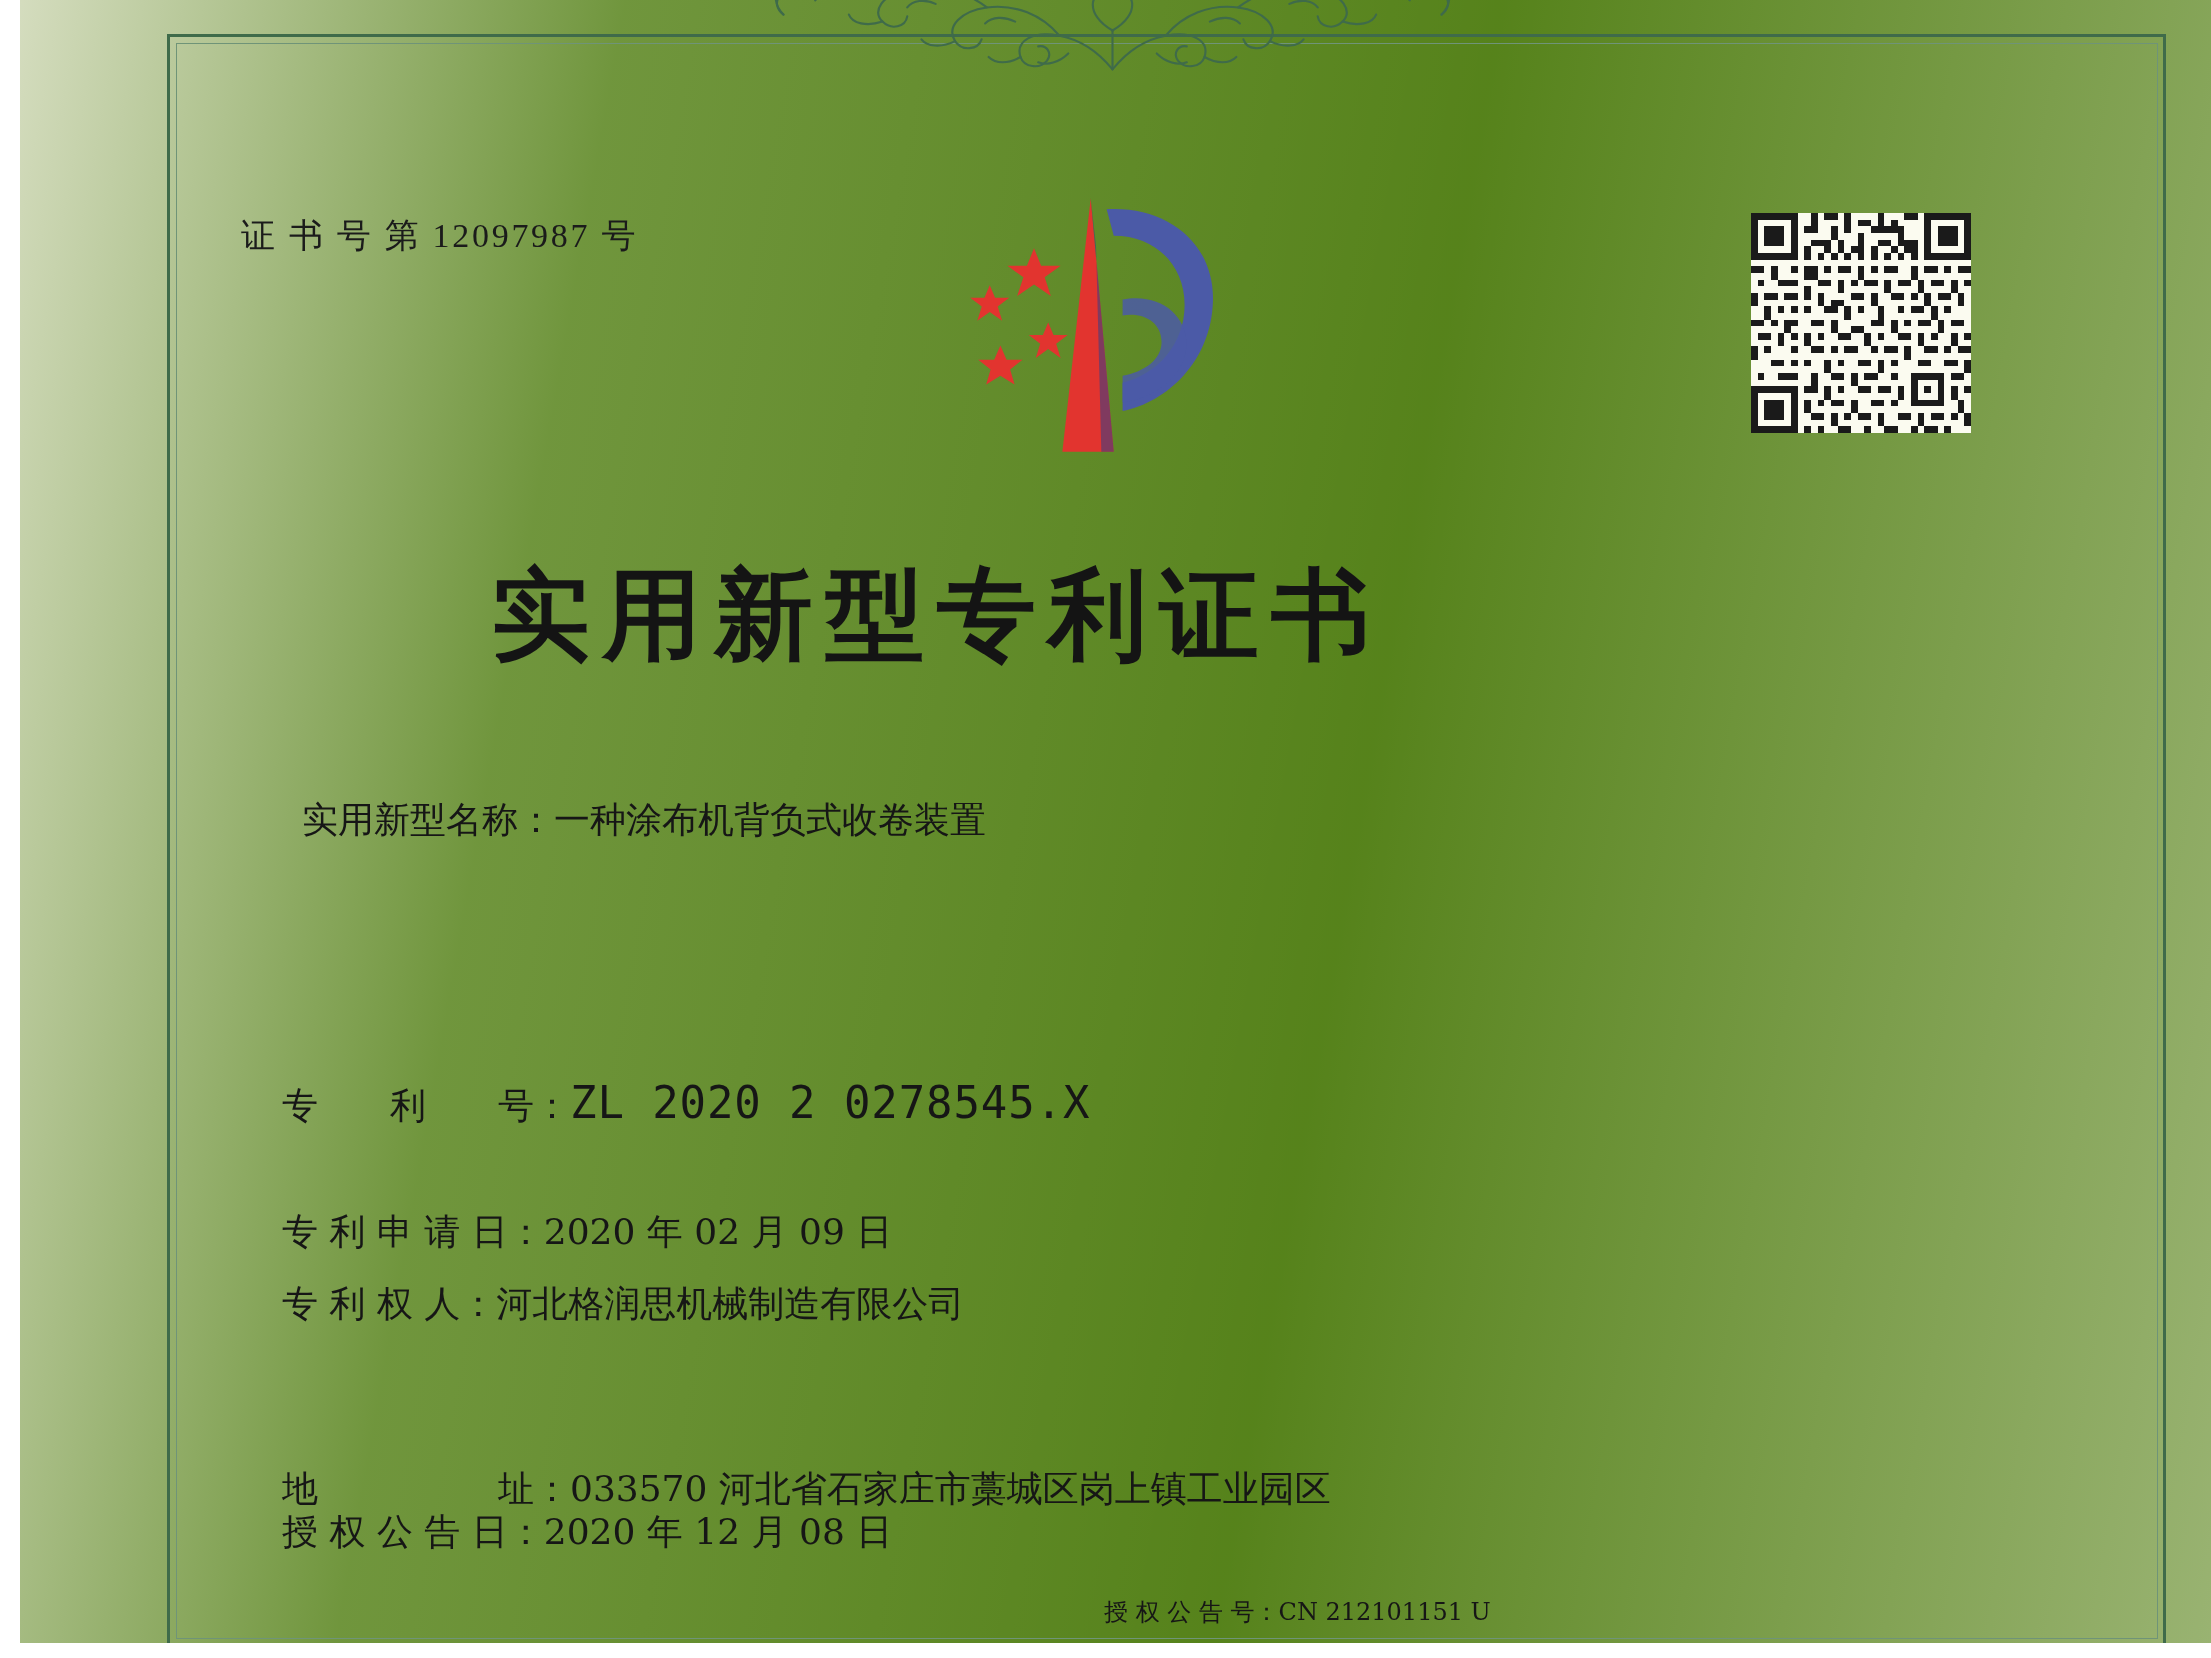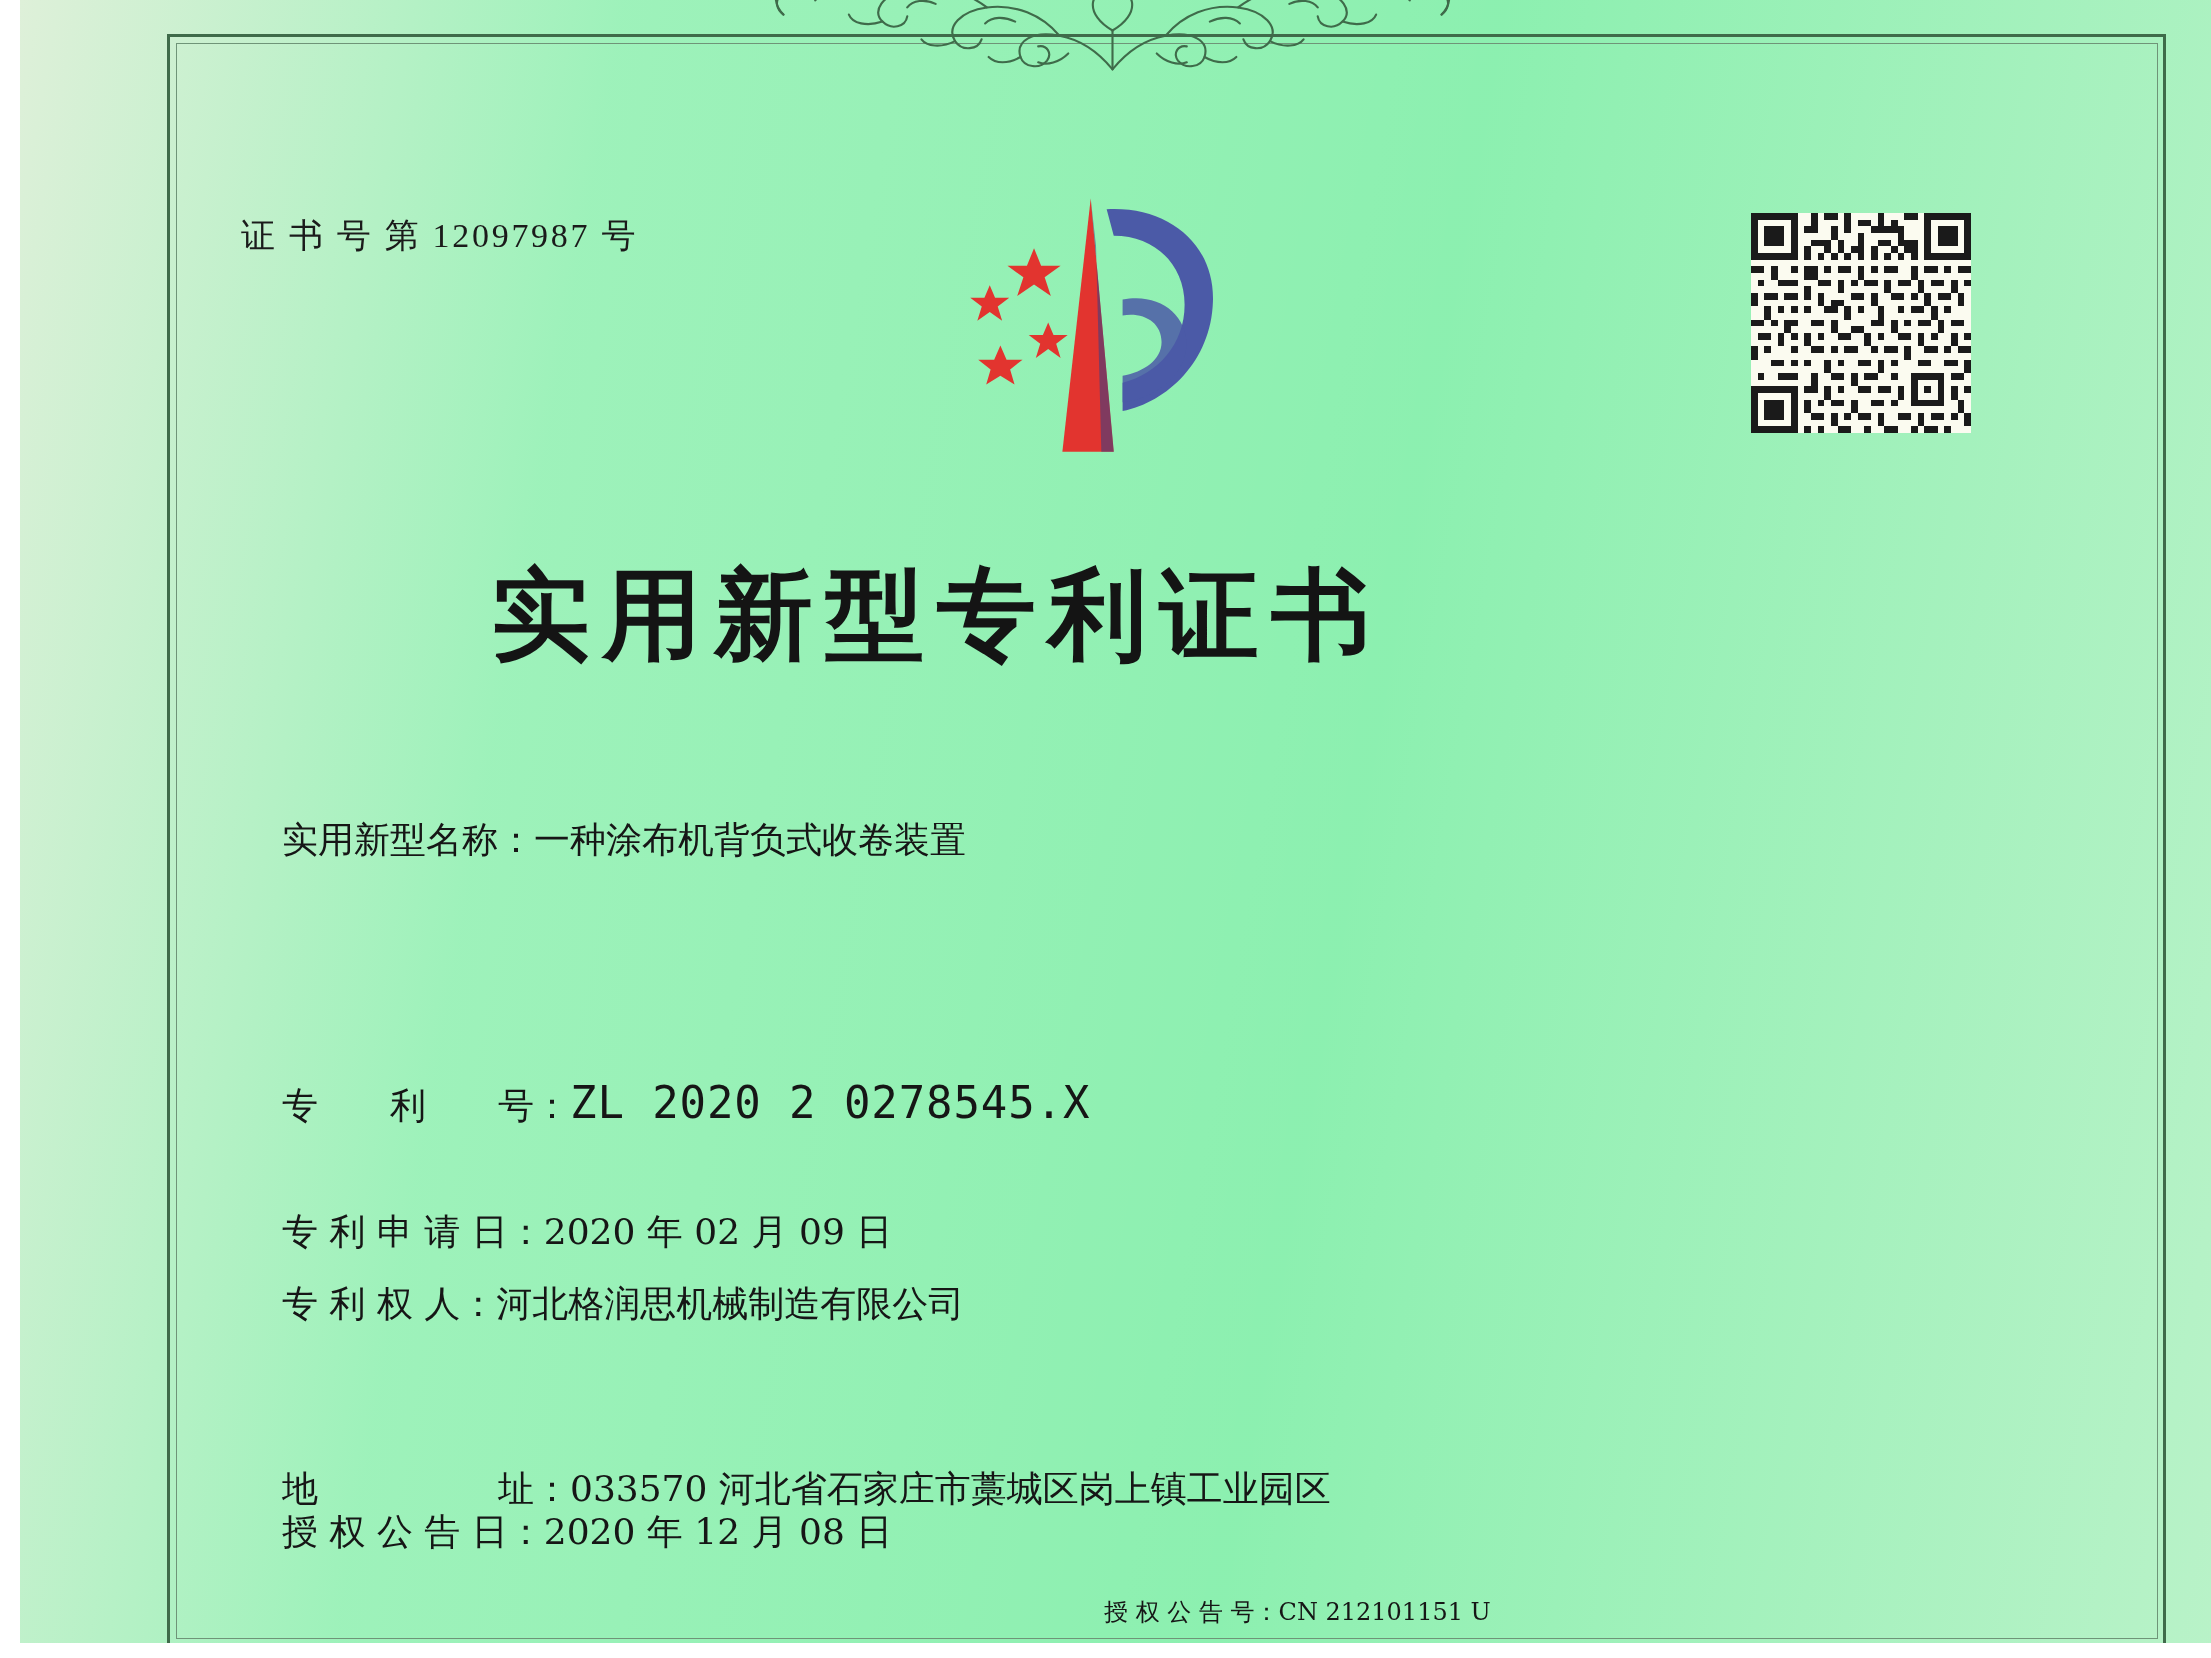--- a/index.html
+++ b/index.html
@@ -18,7 +18,7 @@
     position: relative;
     width: 2211px;
     height: 1659px;
-    background: #86efac;
+    background: #4d7c0f;
     overflow: hidden;
   }
 

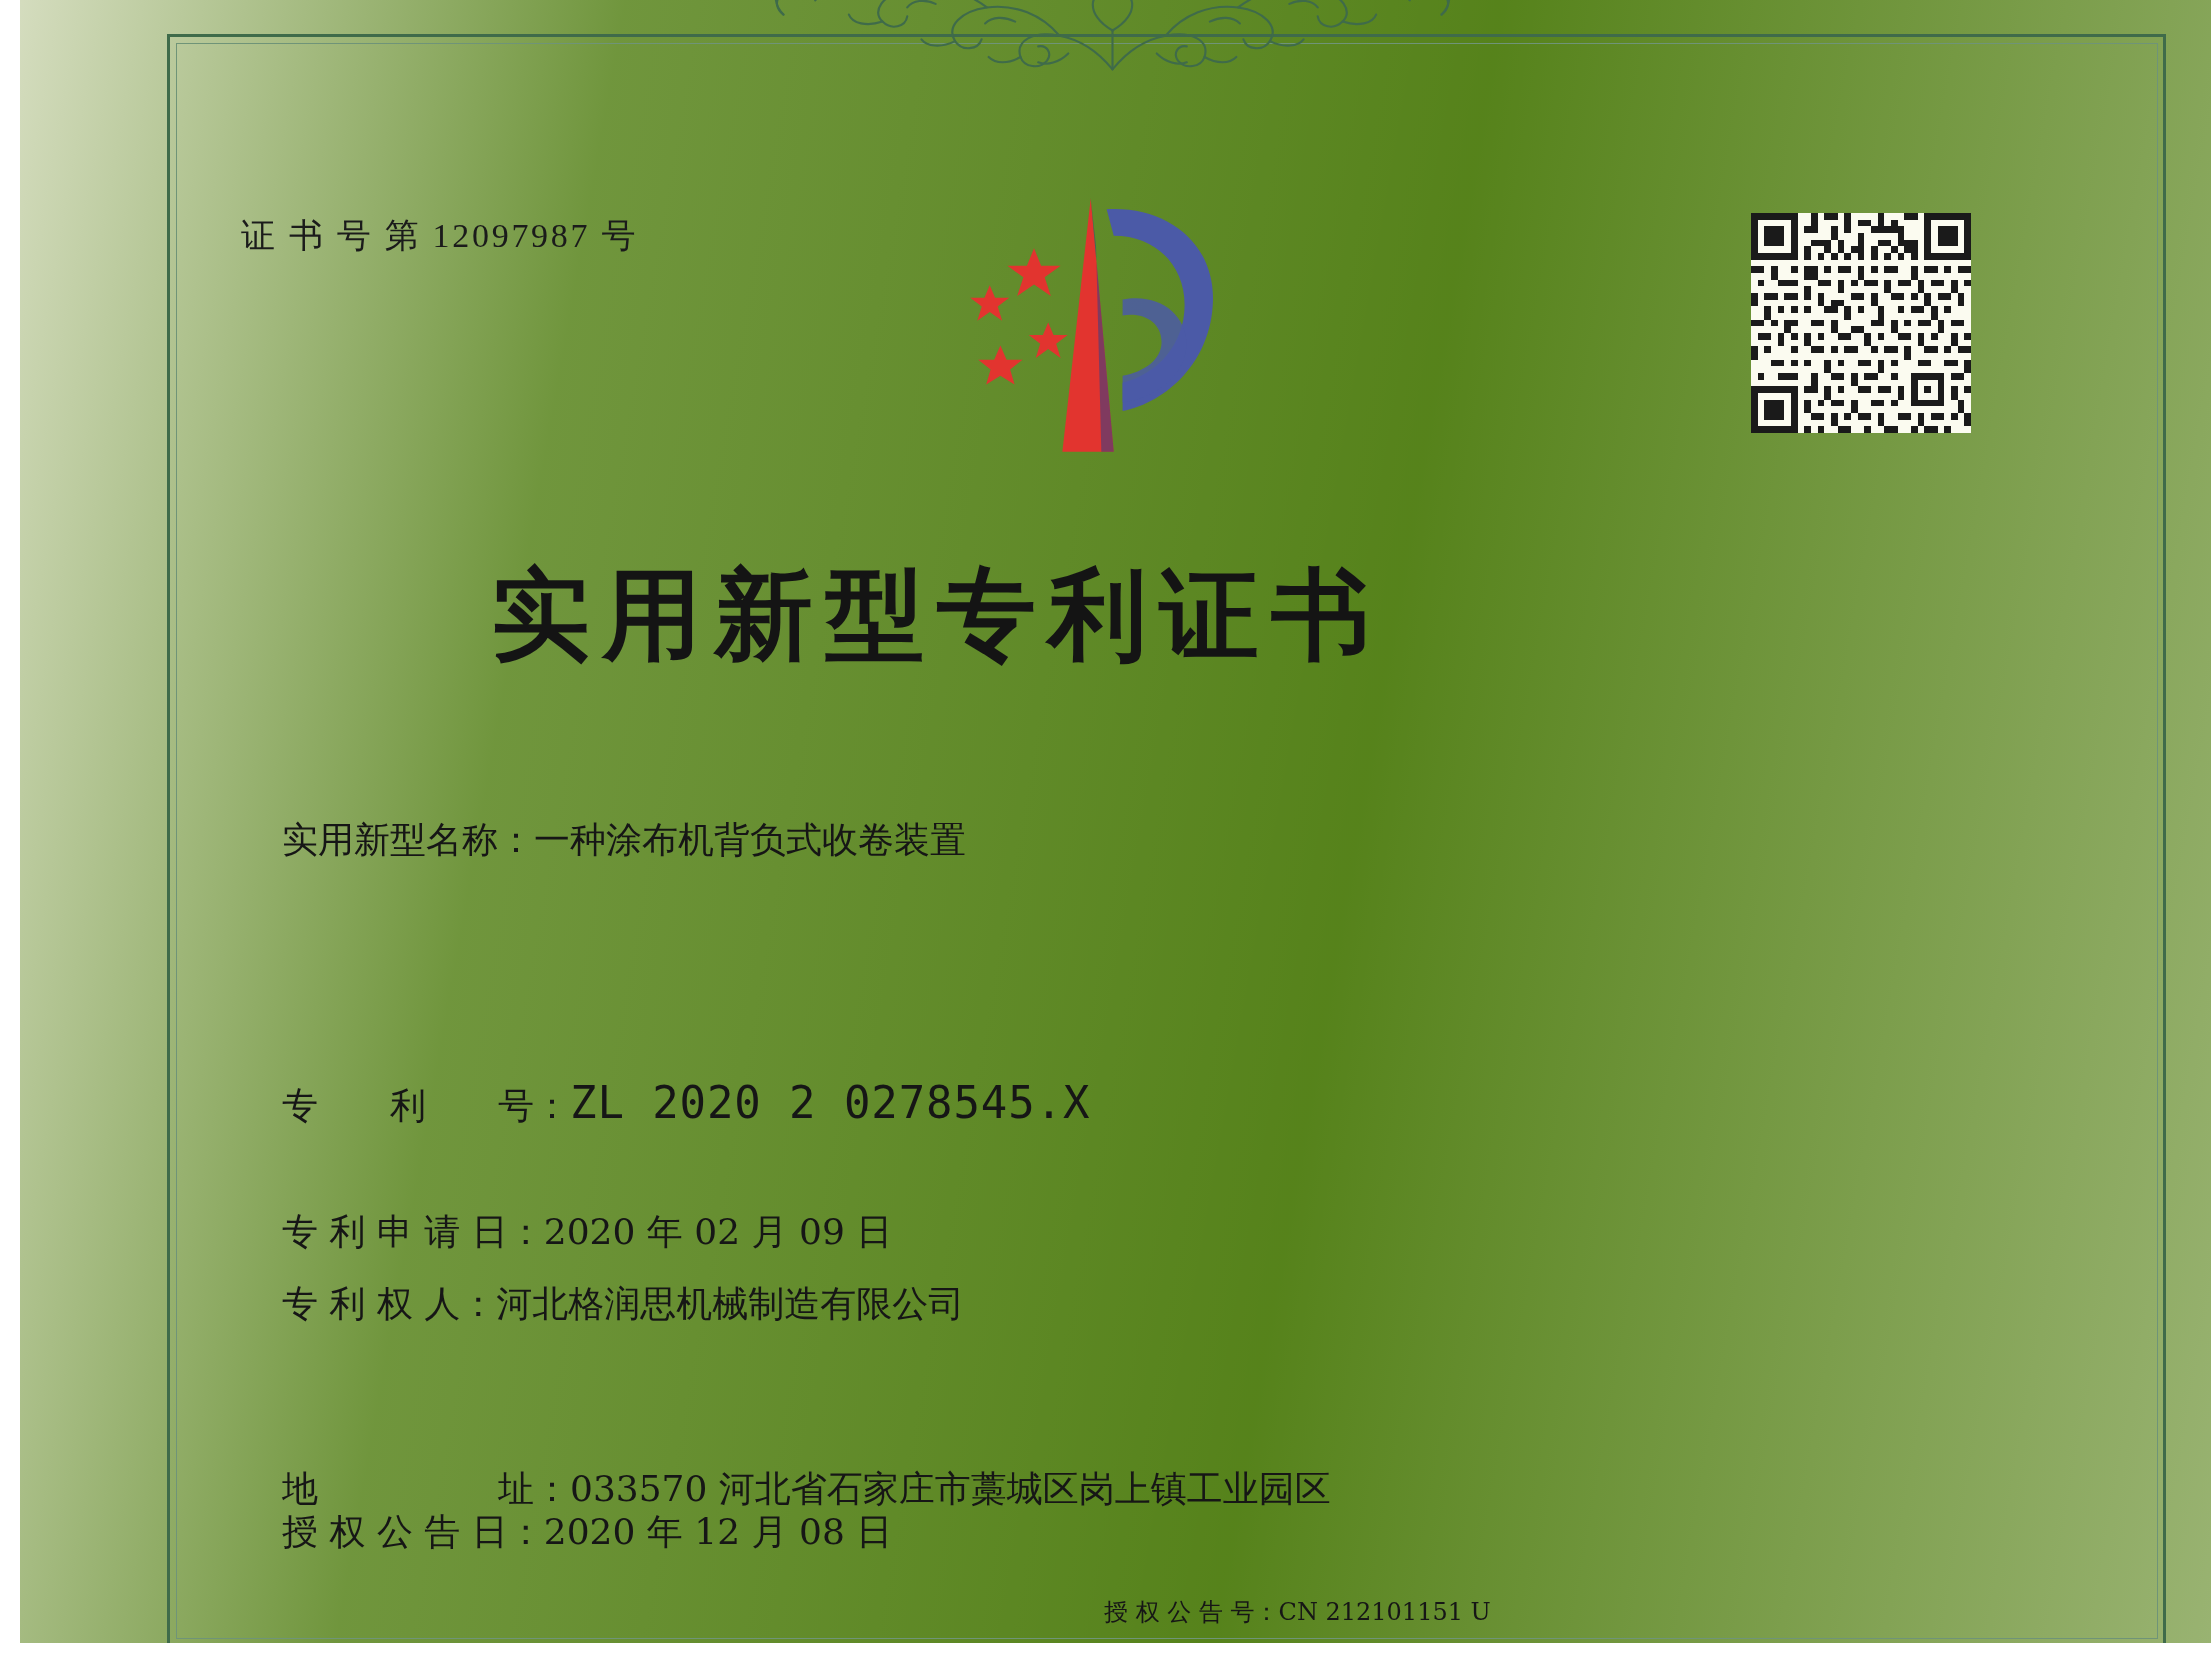--- a/index.html
+++ b/index.html
@@ -143,7 +143,7 @@
     letter-spacing: 0.9px;
   }
 
-  #row-name  { top: 816px; }
+  #row-name  { top: 796px; margin-left: 20px; }
   #row-inventor { top: 947px; }
   #row-patentno { top: 1077px; }
   #row-appdate { top: 1208px; }

